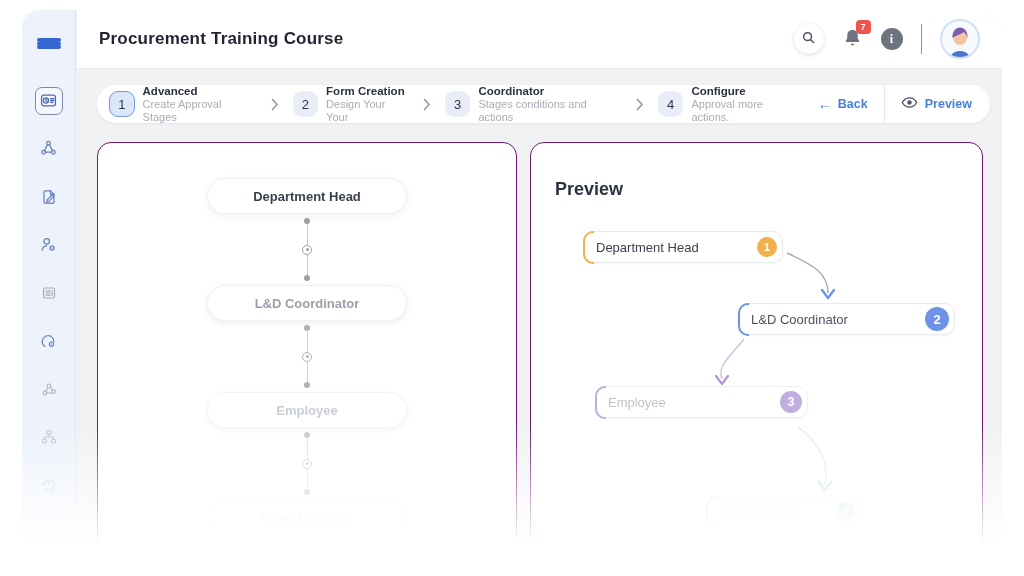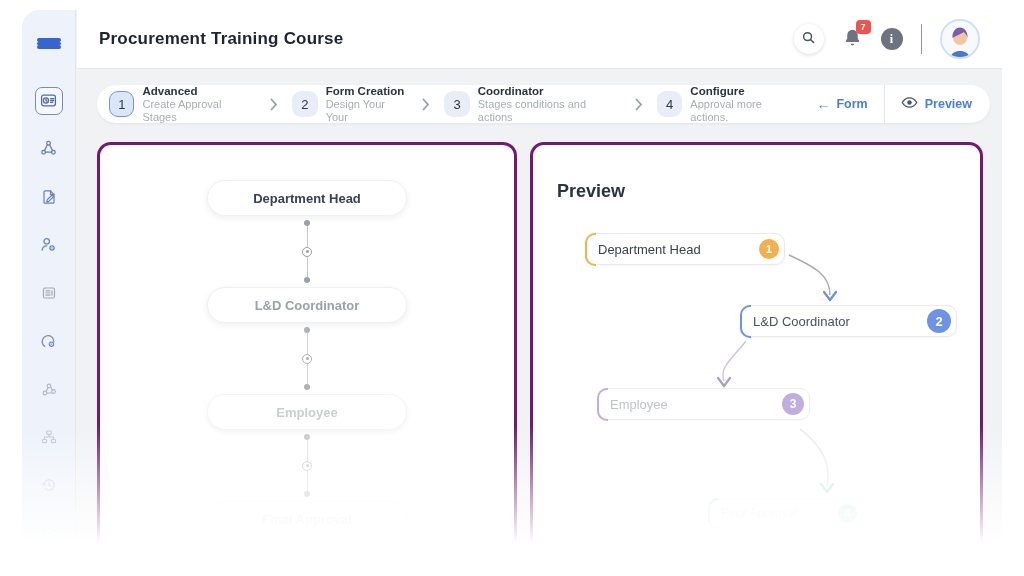--- a/index.html
+++ b/index.html
@@ -301,7 +301,7 @@
         <div class="stepper-actions">
           <div class="back-btn">
             <span class="back-arrow">←</span>
-            <span>Form</span>
+            <span>Back</span>
           </div>
           <div class="action-divider"></div>
           <div class="preview-btn">

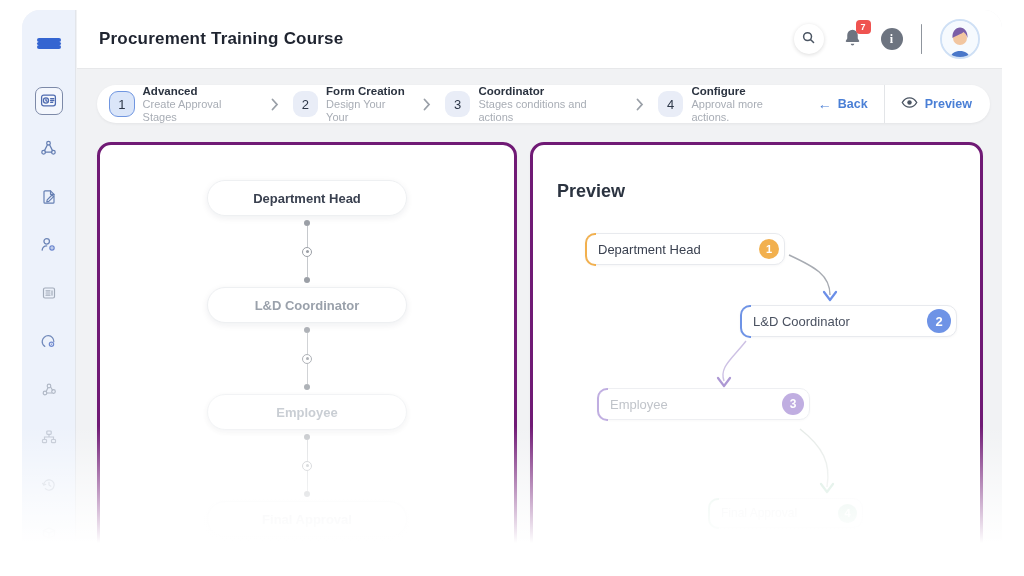--- a/index.html
+++ b/index.html
@@ -63,7 +63,7 @@
 
   
   .panels { display:flex; gap:13px; margin:19px 19px 0 20px; align-items:flex-start; }
-  .panel { background:#fff; border-radius:14px; border:3px solid #701a75;
+  .panel { background:#fff; border-radius:14px; border:1px solid #701a75;
            box-shadow:0 1px 3px rgba(0,0,0,.03); height:430px; position:relative; overflow:hidden; }
   .panel-left { width:420px; display:flex; flex-direction:column; align-items:center; padding-top:35px; }
   .panel-right { flex:1; }

